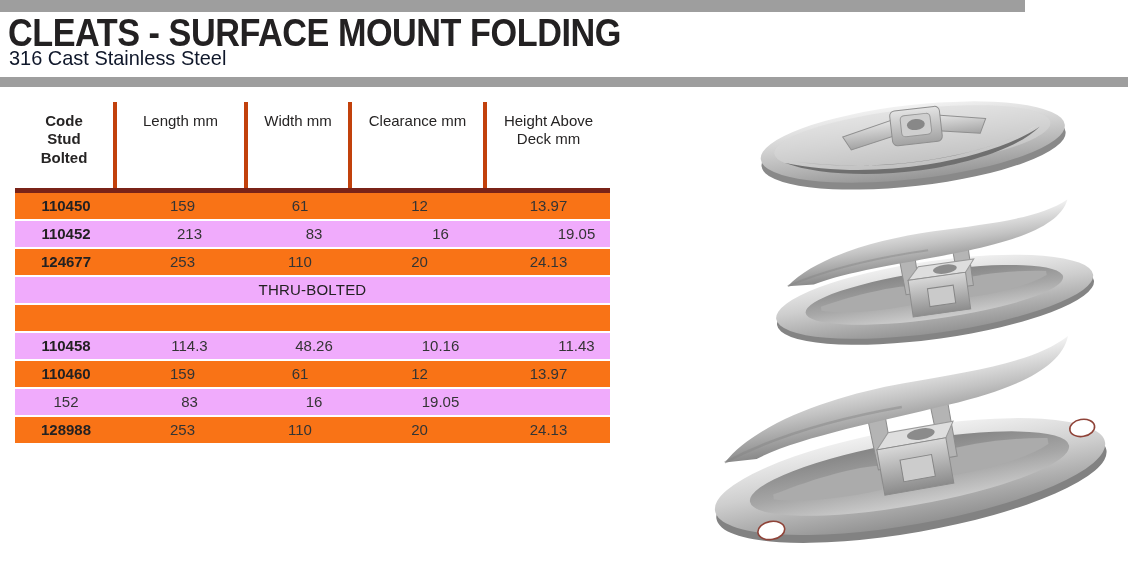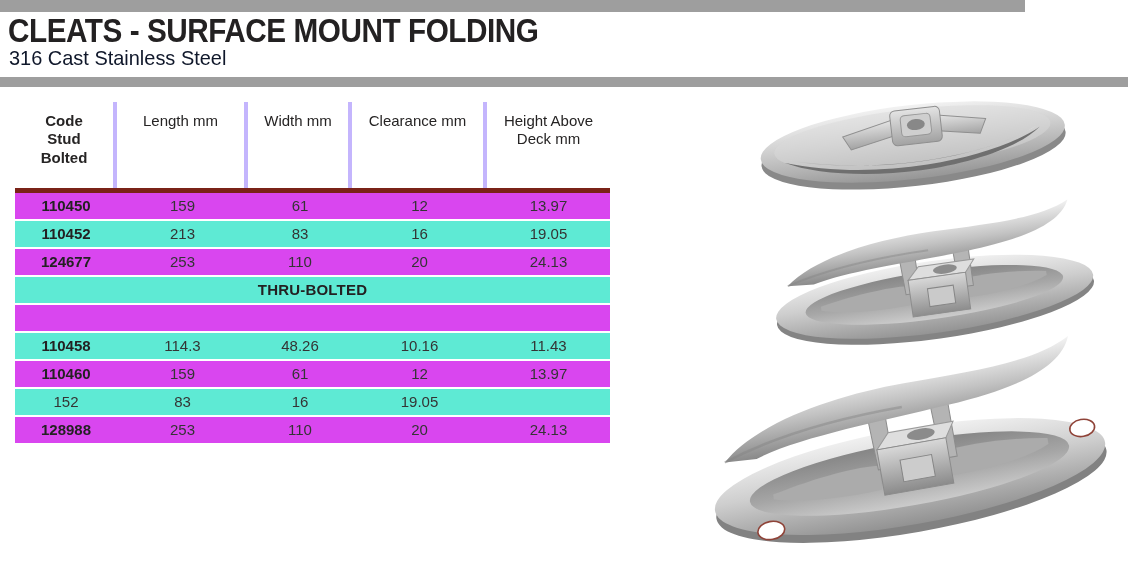--- a/index.html
+++ b/index.html
@@ -10,7 +10,7 @@
   .bar-top{left:0;top:0;width:1025px;height:12px;}
   .bar-second{left:0;top:77px;width:1128px;height:10px;}
 
-  .title{position:absolute;left:8px;top:12px;margin:0;font-size:33px;font-weight:bold;
+  .title{position:absolute;left:8px;top:12px;margin:0;font-size:38px;font-weight:bold;
          color:#232122;white-space:nowrap;}
   .title .squeeze{display:inline-block;transform:scaleX(.9);transform-origin:0 50%;letter-spacing:-.5px;}
   .subtitle{position:absolute;left:9px;top:46px;font-size:21px;color:#0f172a;white-space:nowrap;}

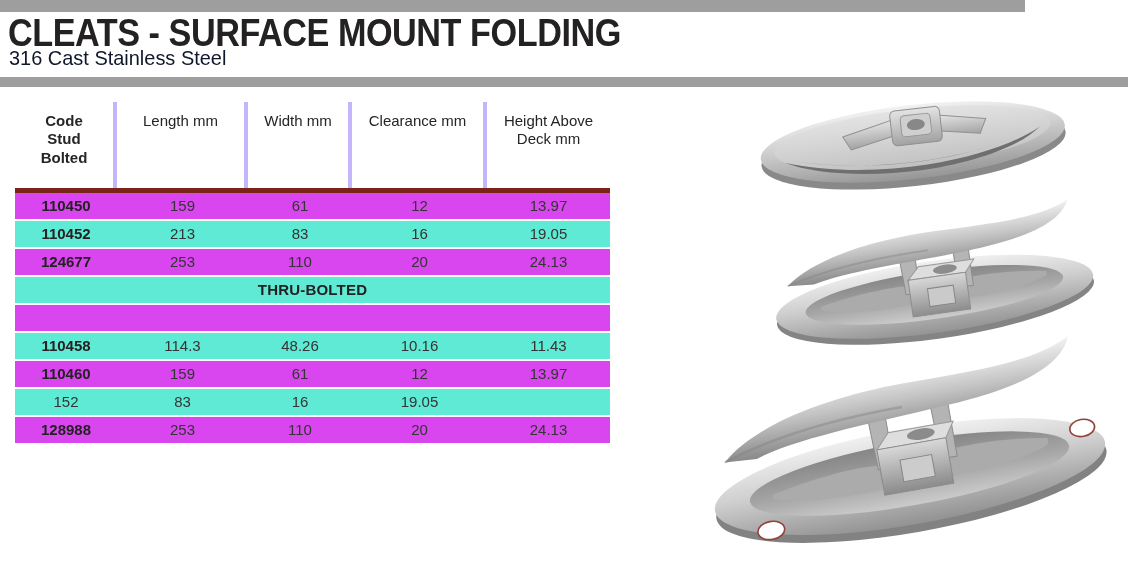--- a/index.html
+++ b/index.html
@@ -20,7 +20,7 @@
   .grid5{display:grid;grid-template-columns:102px 131px 104px 135px 123px;}
   .thead{height:86px;}
   .thcell{box-sizing:border-box;text-align:center;padding-top:10px;font-size:15px;
-          line-height:1.22;white-space:pre-line;border-right:4px solid #c4b5fd;color:#262424;}
+          line-height:1.22;white-space:pre-line;border-right:4px solid #c2410c;color:#262424;}
   .thcell:last-child{border-right:none;}
   .thcell.code-h{font-weight:bold;}
   .header-rule{height:5px;background:#7a2318;}

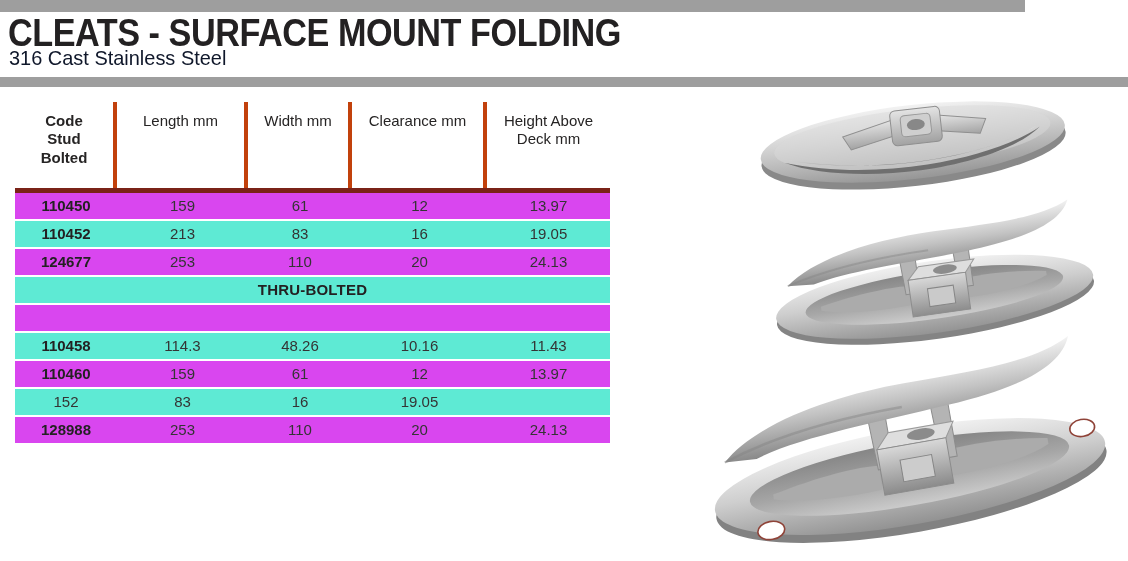--- a/index.html
+++ b/index.html
@@ -26,7 +26,7 @@
   .header-rule{height:5px;background:#7a2318;}
 
   .trow{height:28px;box-sizing:border-box;border-bottom:2px solid #ffffff;}
-  .trow.gray{background:#d946ef;}
+  .trow.gray{background:#f97316;}
   .trow.white{background:#5eead4;}
   .tcell{text-align:center;font-size:15px;line-height:26px;color:#343434;}
   .tcell.code{font-weight:bold;color:#232122;}

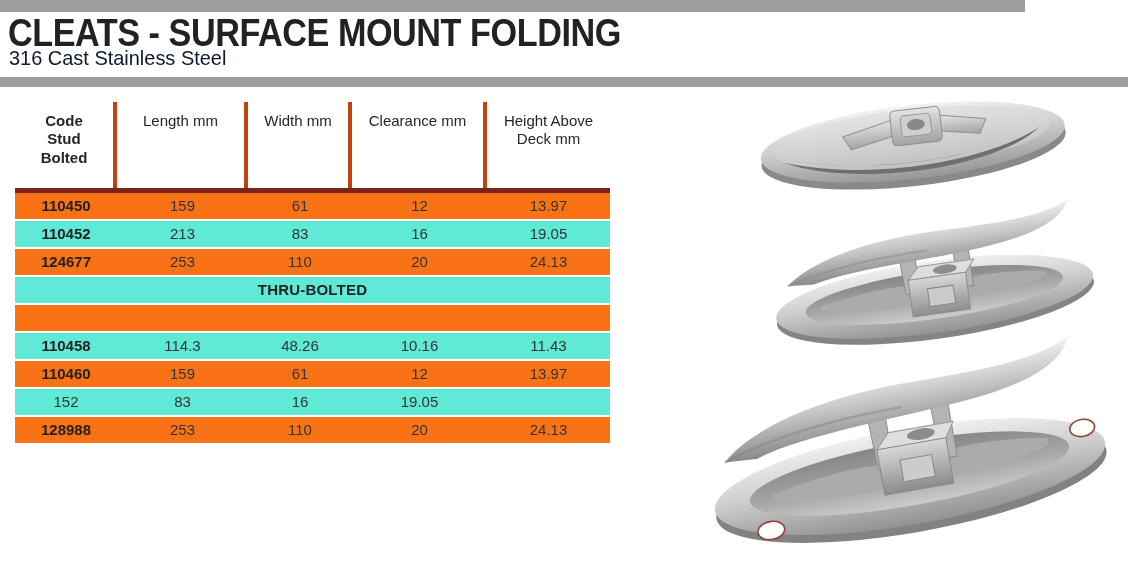--- a/index.html
+++ b/index.html
@@ -27,7 +27,7 @@
 
   .trow{height:28px;box-sizing:border-box;border-bottom:2px solid #ffffff;}
   .trow.gray{background:#f97316;}
-  .trow.white{background:#5eead4;}
+  .trow.white{background:#f0abfc;gap:7px;}
   .tcell{text-align:center;font-size:15px;line-height:26px;color:#343434;}
   .tcell.code{font-weight:bold;color:#232122;}
   .section-row{display:block;text-align:center;}

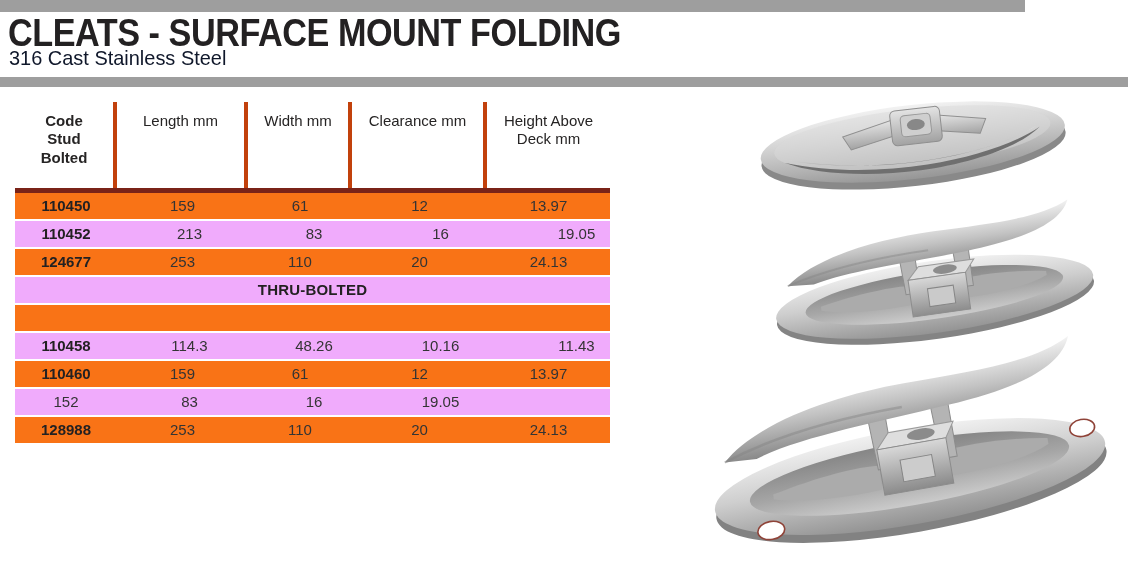--- a/index.html
+++ b/index.html
@@ -31,7 +31,7 @@
   .tcell{text-align:center;font-size:15px;line-height:26px;color:#343434;}
   .tcell.code{font-weight:bold;color:#232122;}
   .section-row{display:block;text-align:center;}
-  .section-label{font-weight:bold;font-size:15px;line-height:26px;letter-spacing:.2px;color:#232122;}
+  .section-label{font-weight:normal;font-size:15px;line-height:26px;letter-spacing:.2px;color:#232122;}
 
   .cleat{position:absolute;overflow:visible;}
   .cleat1{left:748px;top:92px;}

